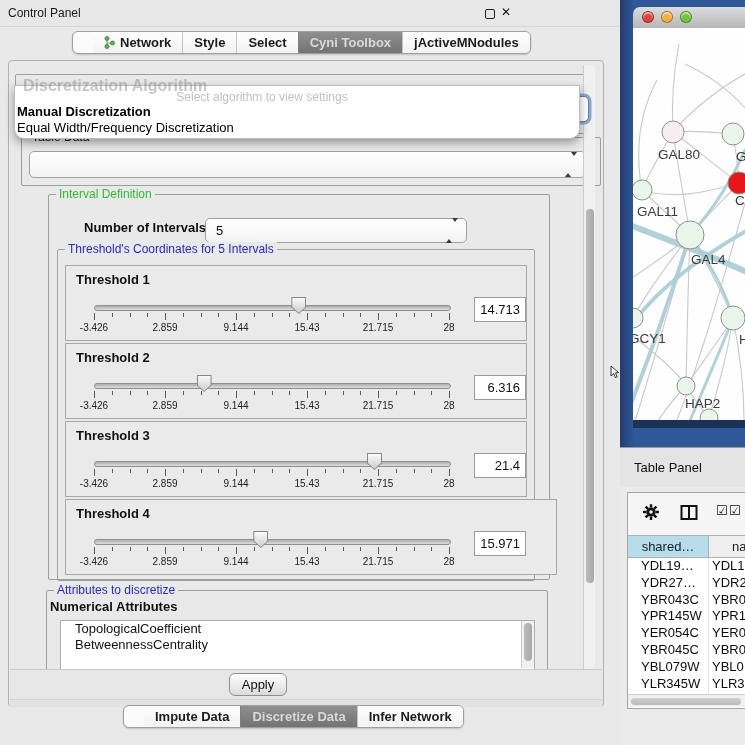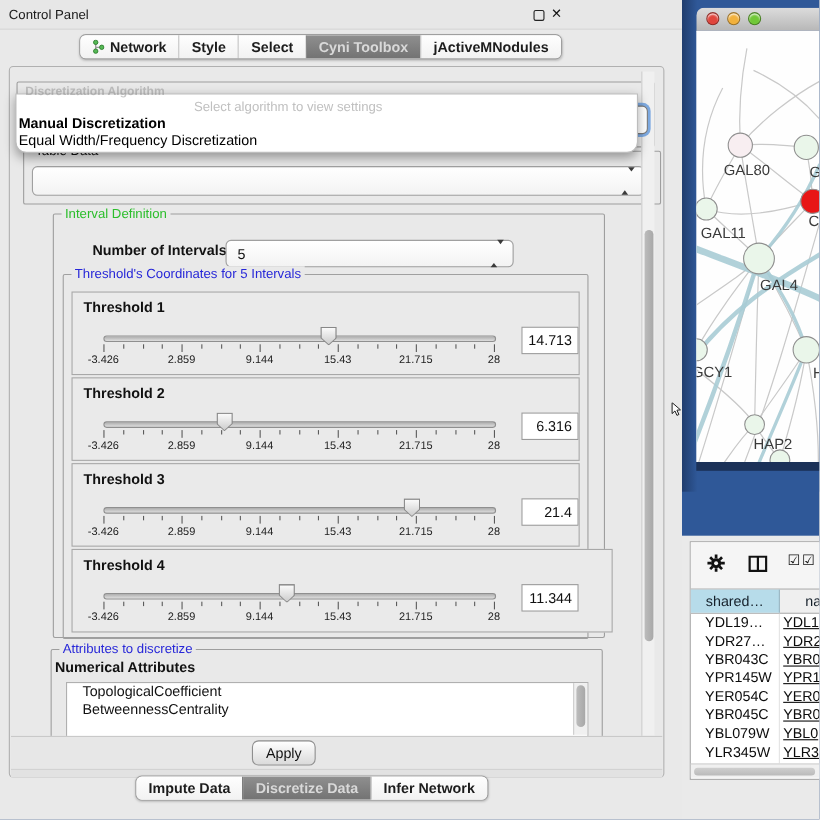--- a/index.html
+++ b/index.html
@@ -16,7 +16,7 @@
   
   .tabbar{position:absolute;display:flex;border:1px solid #9f9f9f;border-radius:6px;overflow:hidden;background:#fbfbfb;box-shadow:0 1px 2px rgba(0,0,0,0.18);}
   .tab{padding:0 11px;height:21px;line-height:21px;font-size:13px;font-weight:600;color:#1c1c1c;border-left:1px solid #c4c4c4;background:linear-gradient(#fefefe,#f2f2f2);display:flex;align-items:center;gap:5px;white-space:nowrap;}
-  .tab:first-child{border-left:none;}
+  .tab:first-child{border-left:none;margin-left:20px;}
   .tab.active{background:linear-gradient(#8f8f8f,#737373);color:#d9d9d9;border-left-color:#7e7e7e;}
 
   

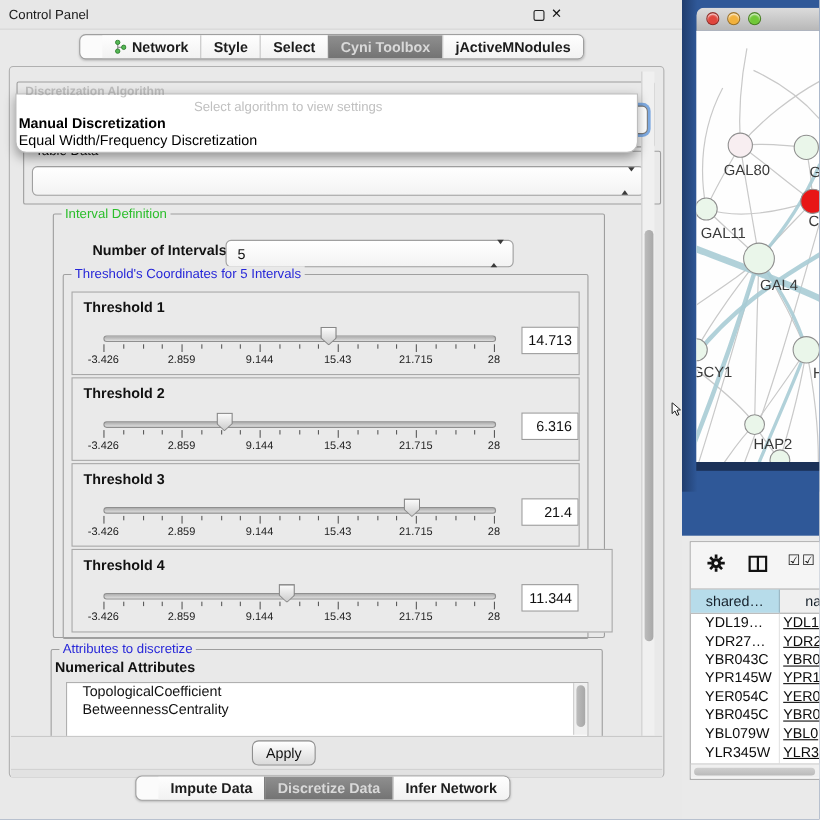--- a/index.html
+++ b/index.html
@@ -33,7 +33,7 @@
   
   #algo-combo-ghost{position:absolute;left:200px;top:35px;width:378px;height:24px;border:1px solid #7a7a7a;border-radius:5px;background:#fff;box-shadow:0 0 0 2.5px rgba(106,158,222,0.85);z-index:1;}
   #algo-popup{position:absolute;left:5px;top:24px;width:564px;height:52px;background:#fff;border:1px solid #bdbdbd;border-radius:0 0 10px 10px;box-shadow:0 4px 10px rgba(0,0,0,0.35);z-index:5;}
-  #algo-ghost-title{position:absolute;left:8px;top:-9px;font-size:11px;font-weight:bold;color:rgba(130,130,130,0.45);z-index:6;white-space:nowrap;}
+  #algo-ghost-title{position:absolute;left:8px;top:-9px;font-size:16px;font-weight:bold;color:rgba(130,130,130,0.45);z-index:6;white-space:nowrap;}
   #algo-hint{position:absolute;left:40px;right:110px;top:4px;text-align:center;font-size:12px;color:#c0c0c0;}
   .algo-opt{position:absolute;left:2px;font-size:13px;color:#000;white-space:nowrap;}
 

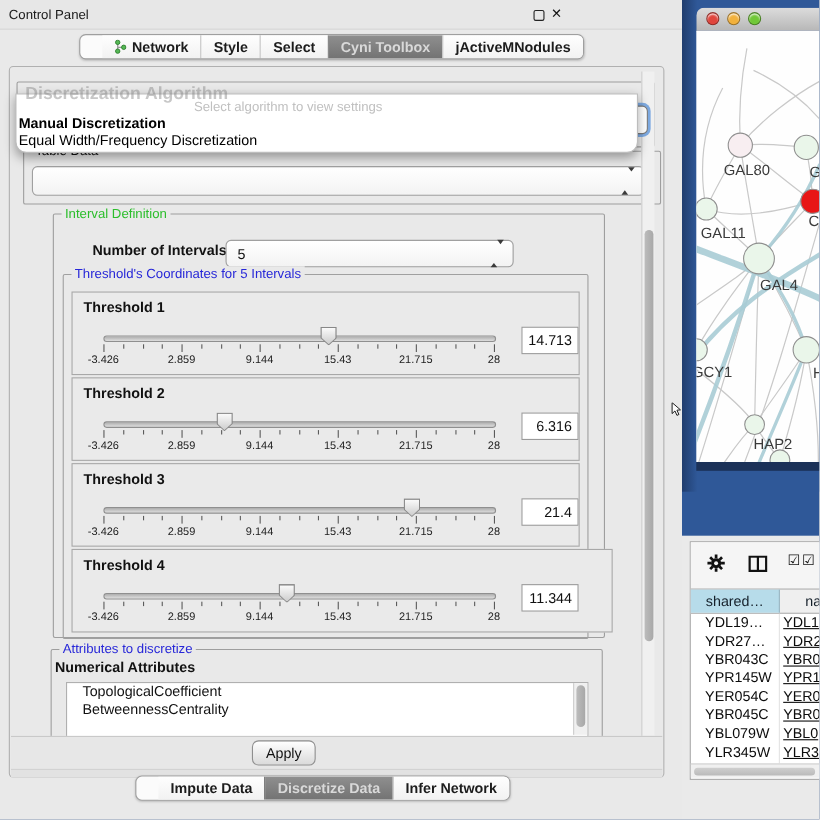--- a/index.html
+++ b/index.html
@@ -384,6 +384,9 @@
   </div>
   <div id="net-shadow"></div>
 
+  <div id="table-panel-bar">
+    <span class="ttl">Table Panel</span>
+  </div>
   <div id="table-bg"></div>
   <div id="table-card">
     <div id="tp-toolbar">

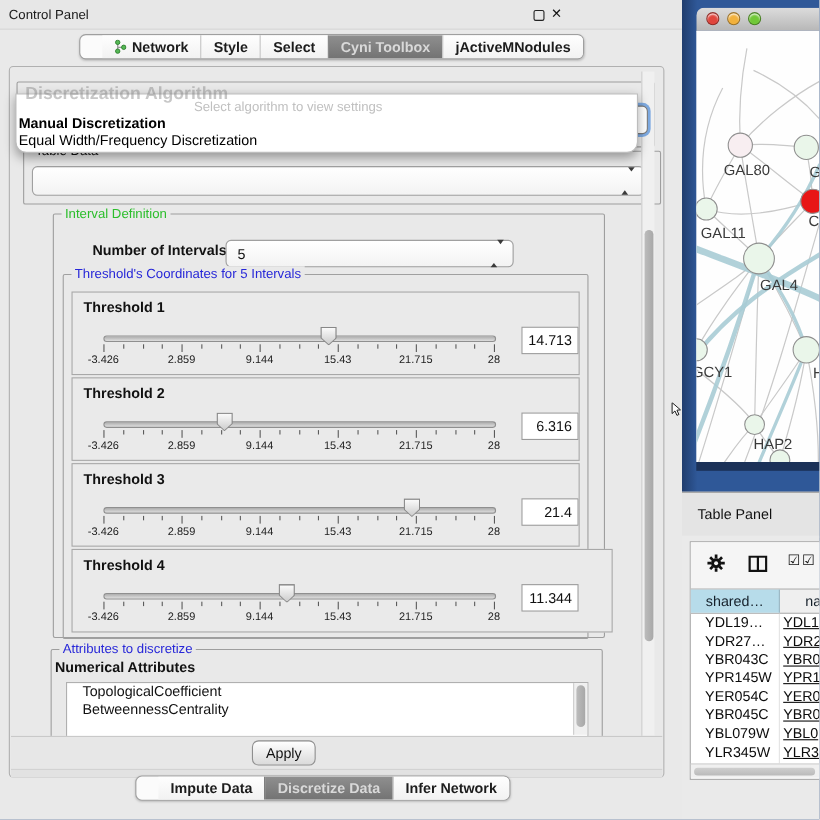--- a/index.html
+++ b/index.html
@@ -283,7 +283,7 @@
               <span class="scale-lab" style="left: 312px;">21.715</span>
               <span class="scale-lab" style="left: 383px;">28</span>
               <div class="thumb" style="left: 187.35px;"></div>
-              <div class="valbox">11.344</div>
+              <div class="valbox">15.971</div>
             </div>
           </div>
       </div>

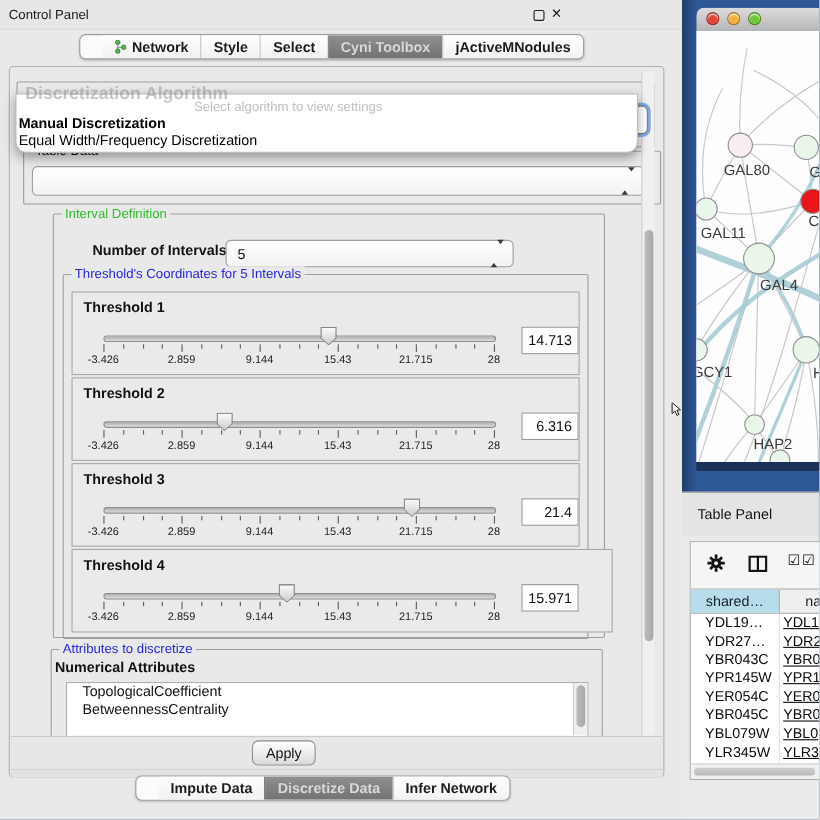--- a/index.html
+++ b/index.html
@@ -74,7 +74,7 @@
   #tp-rows{position:absolute;left:0;top:65px;width:118px;height:136px;overflow:hidden;}
   .tp-row{position:relative;height:16.8px;font-size:13px;color:#0c0c0c;}
   .tp-c1{position:absolute;left:13px;top:0;line-height:16.8px;white-space:nowrap;}
-  .tp-c2{position:absolute;left:84px;top:0;line-height:16.8px;white-space:nowrap;text-decoration:underline;}
+  .tp-c2{position:absolute;left:84px;top:0;line-height:16.8px;white-space:nowrap;}
   #tp-coldiv{position:absolute;left:80px;top:65px;width:1px;height:136px;background:#e3e3e3;}
   #tp-hscroll{position:absolute;left:0;top:201px;width:118px;height:13px;background:#f0f0f0;border-top:1px solid #cfcfcf;box-sizing:border-box;}
   #tp-hthumb{position:absolute;left:3px;top:2.5px;width:110px;height:7px;border-radius:4px;background:linear-gradient(#cfcfcf,#bababa);}

